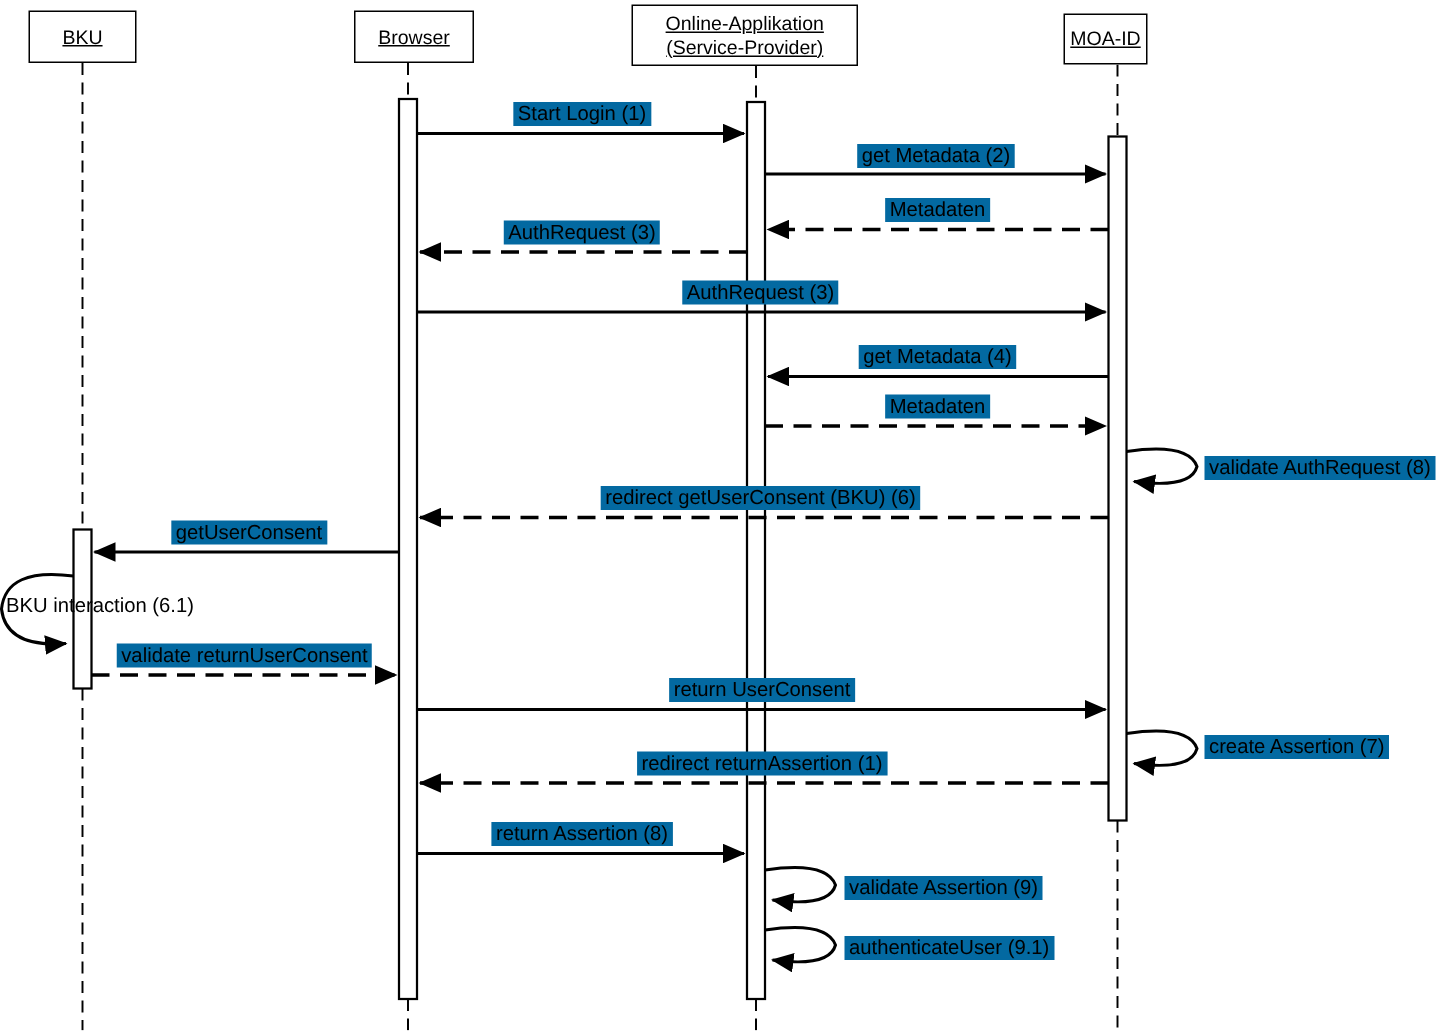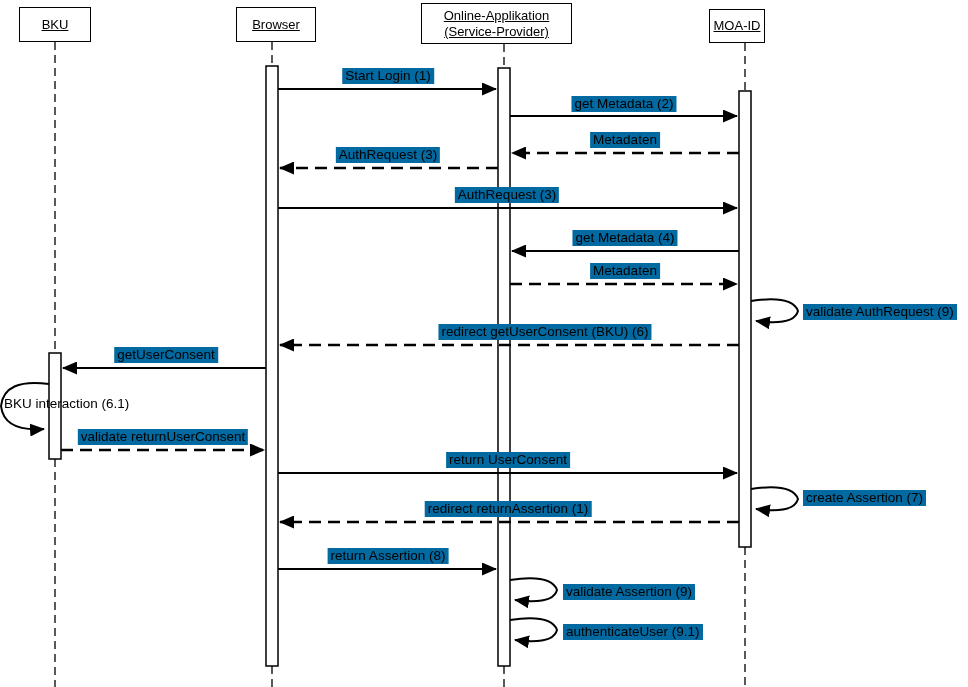--- a/index.html
+++ b/index.html
@@ -102,7 +102,7 @@
   <div class="lbl c" style="left:507px; top:187px;">AuthRequest (3)</div>
   <div class="lbl c" style="left:625px; top:230px;">get Metadata (4)</div>
   <div class="lbl c" style="left:625px; top:263px;">Metadaten</div>
-  <div class="lbl" style="left:803px; top:304px;">validate AuthRequest (9)</div>
+  <div class="lbl" style="left:803px; top:304px;">validate AuthRequest (8)</div>
   <div class="lbl c" style="left:507px; top:324px;margin-left:38px;">redirect getUserConsent (BKU) (6)</div>
   <div class="lbl c" style="left:166px; top:347px;">getUserConsent</div>
   <div class="lbl t" style="left:4px;   top:396px;">BKU interaction (6.1)</div>

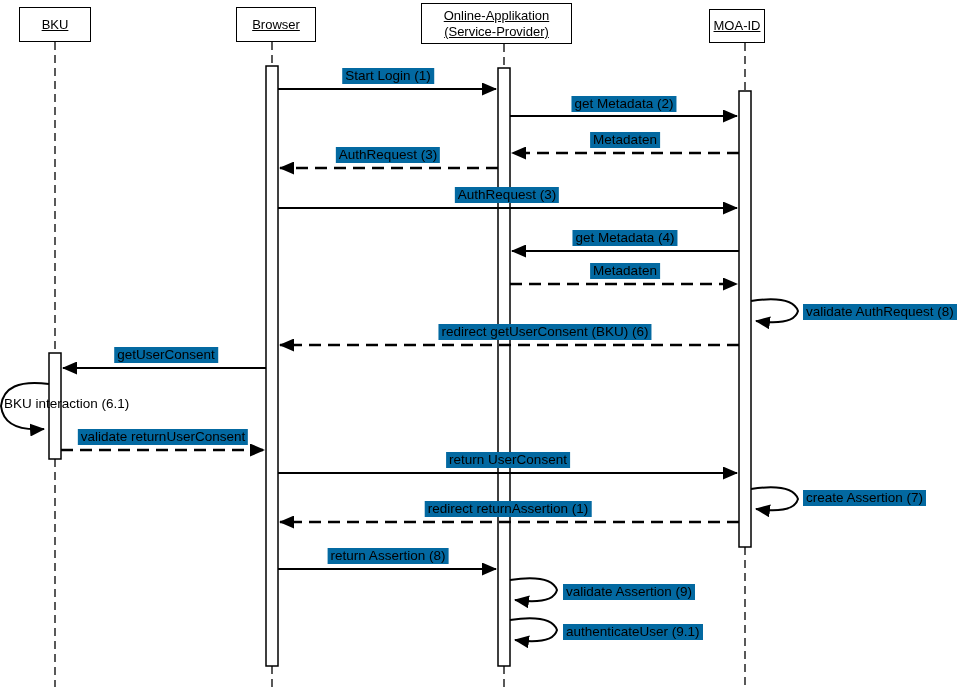--- a/index.html
+++ b/index.html
@@ -103,7 +103,7 @@
   <div class="lbl c" style="left:625px; top:230px;">get Metadata (4)</div>
   <div class="lbl c" style="left:625px; top:263px;">Metadaten</div>
   <div class="lbl" style="left:803px; top:304px;">validate AuthRequest (8)</div>
-  <div class="lbl c" style="left:507px; top:324px;margin-left:38px;">redirect getUserConsent (BKU) (6)</div>
+  <div class="lbl c" style="left:507px; top:324px;">redirect getUserConsent (BKU) (6)</div>
   <div class="lbl c" style="left:166px; top:347px;">getUserConsent</div>
   <div class="lbl t" style="left:4px;   top:396px;">BKU interaction (6.1)</div>
   <div class="lbl c" style="left:163px; top:429px;">validate returnUserConsent</div>

